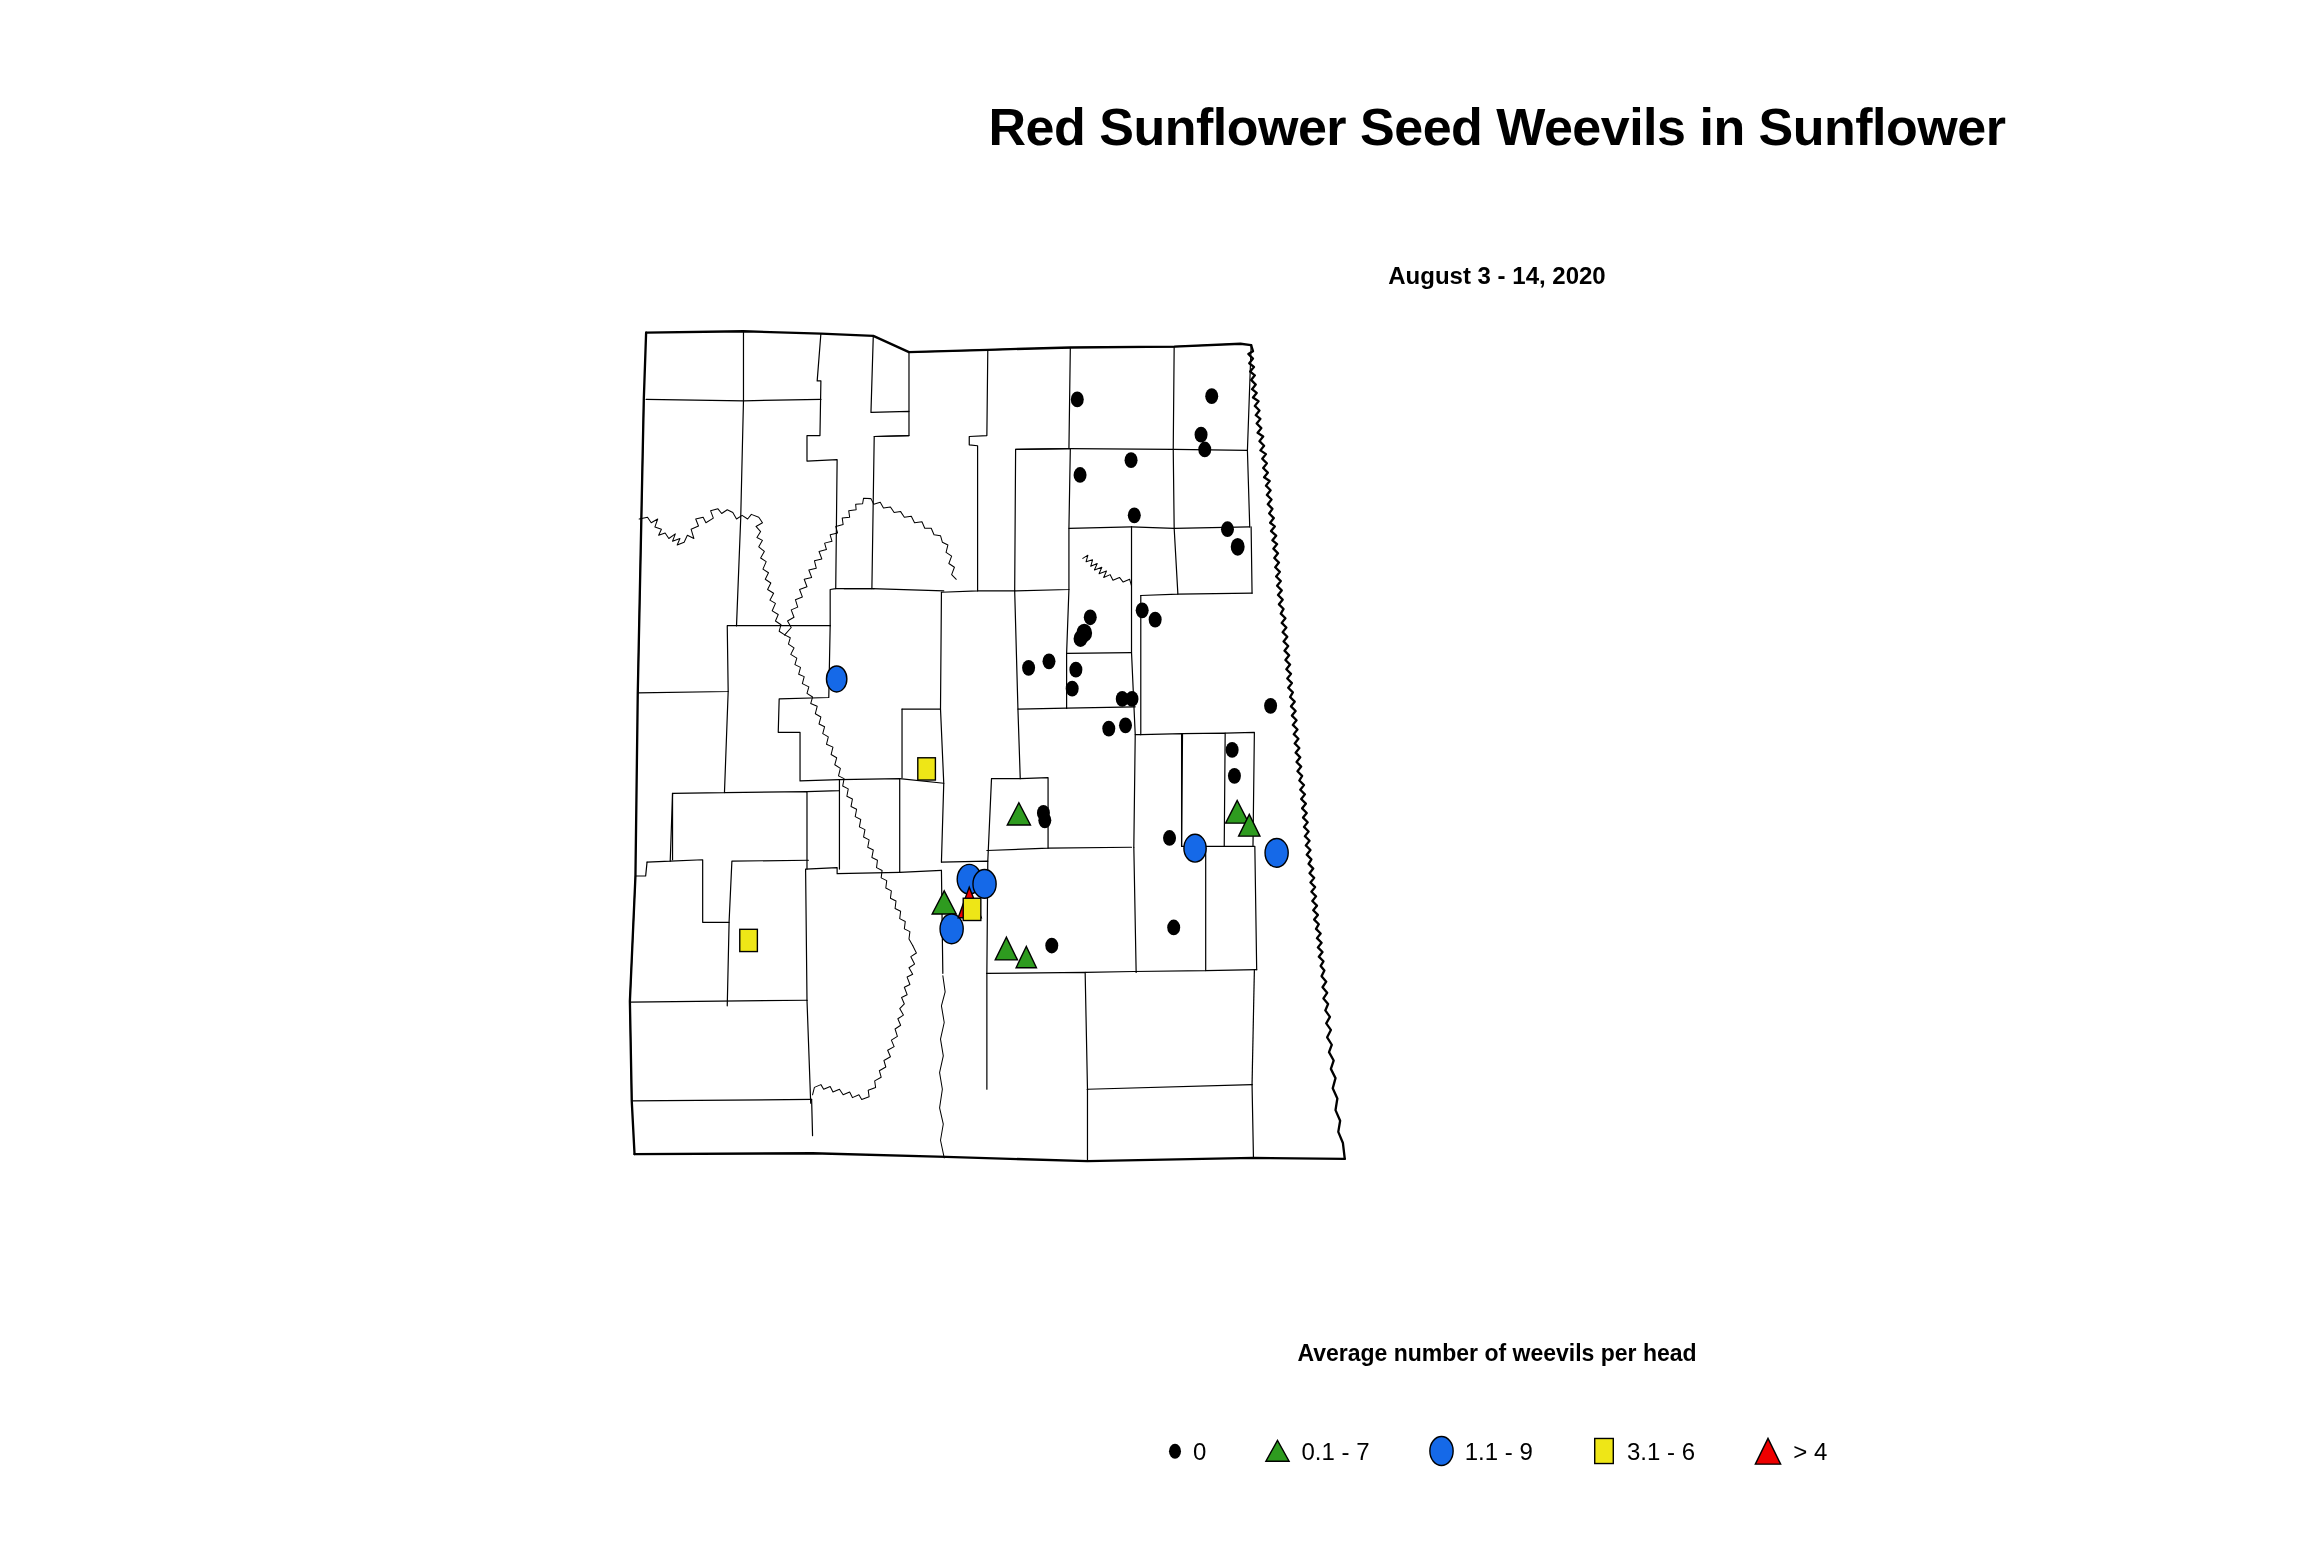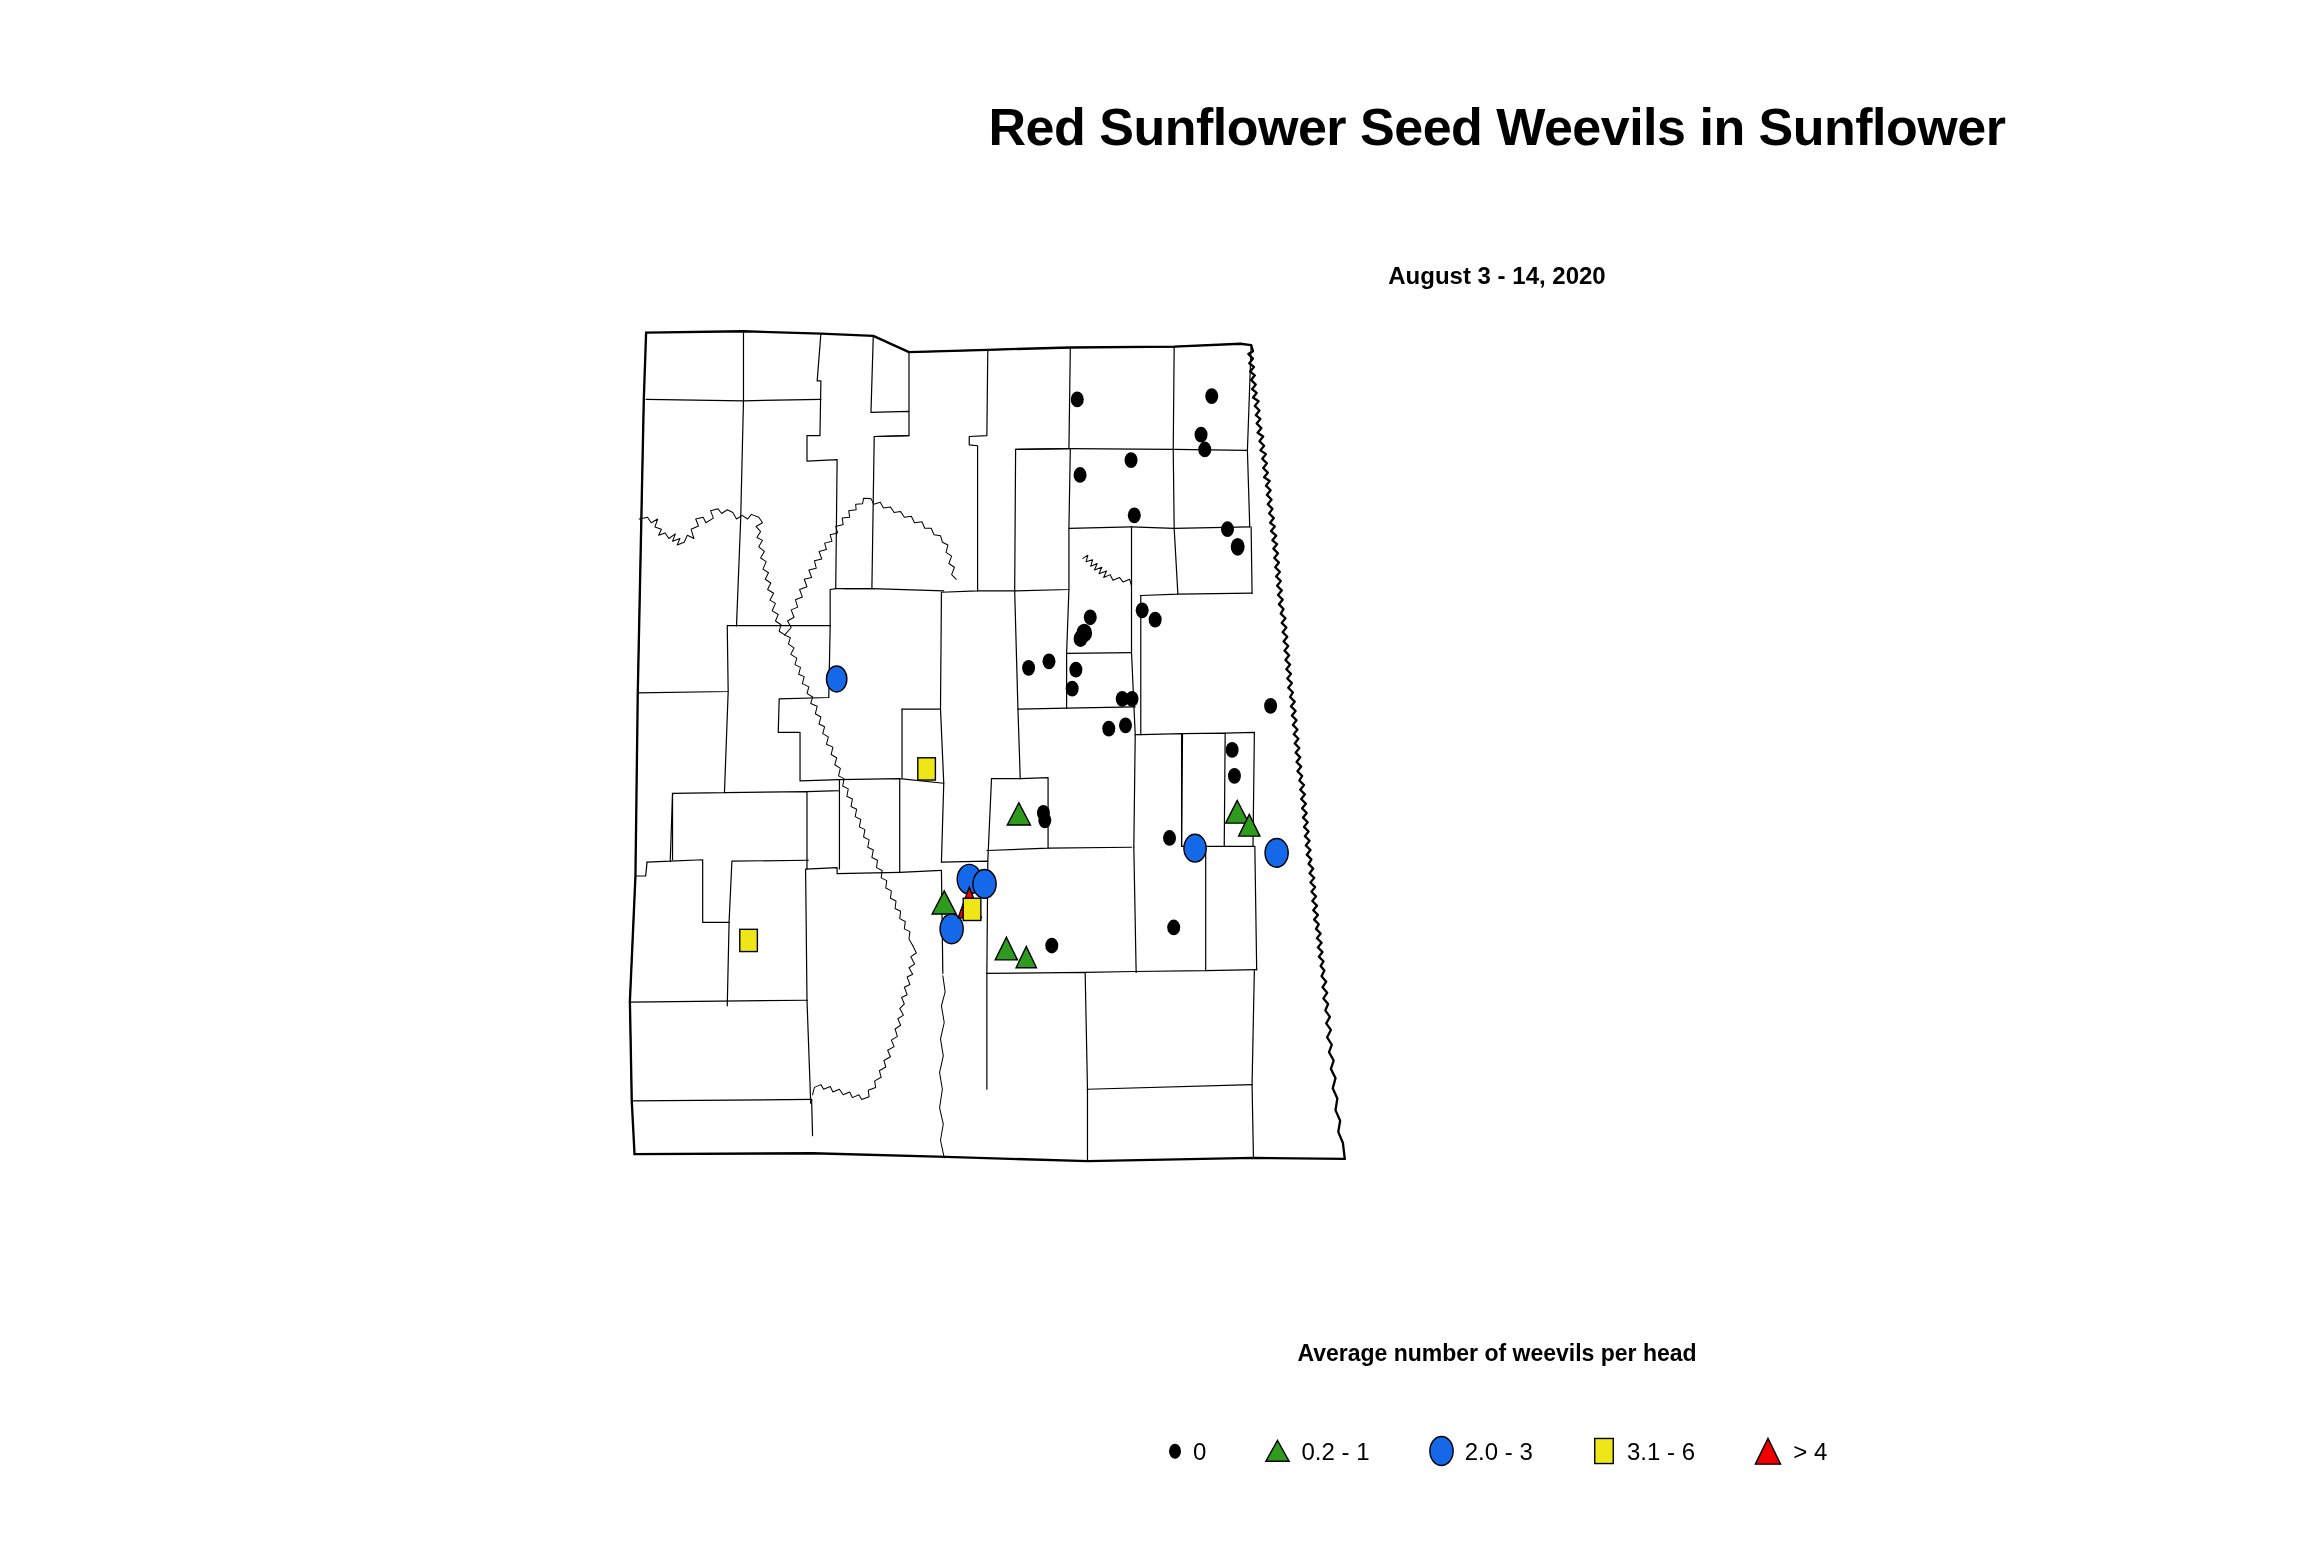--- a/index.html
+++ b/index.html
@@ -364,7 +364,7 @@
             <polygon points="29,5 4,50 54,50" fill="#2E9B1F" stroke="#000000" stroke-width="3"></polygon>
           </svg>
       </span>
-      <span class="legend-label">0.2 - 1</span>
+      <span class="legend-label">0.1 - 7</span>
     </div>
 
     <div class="legend-item">

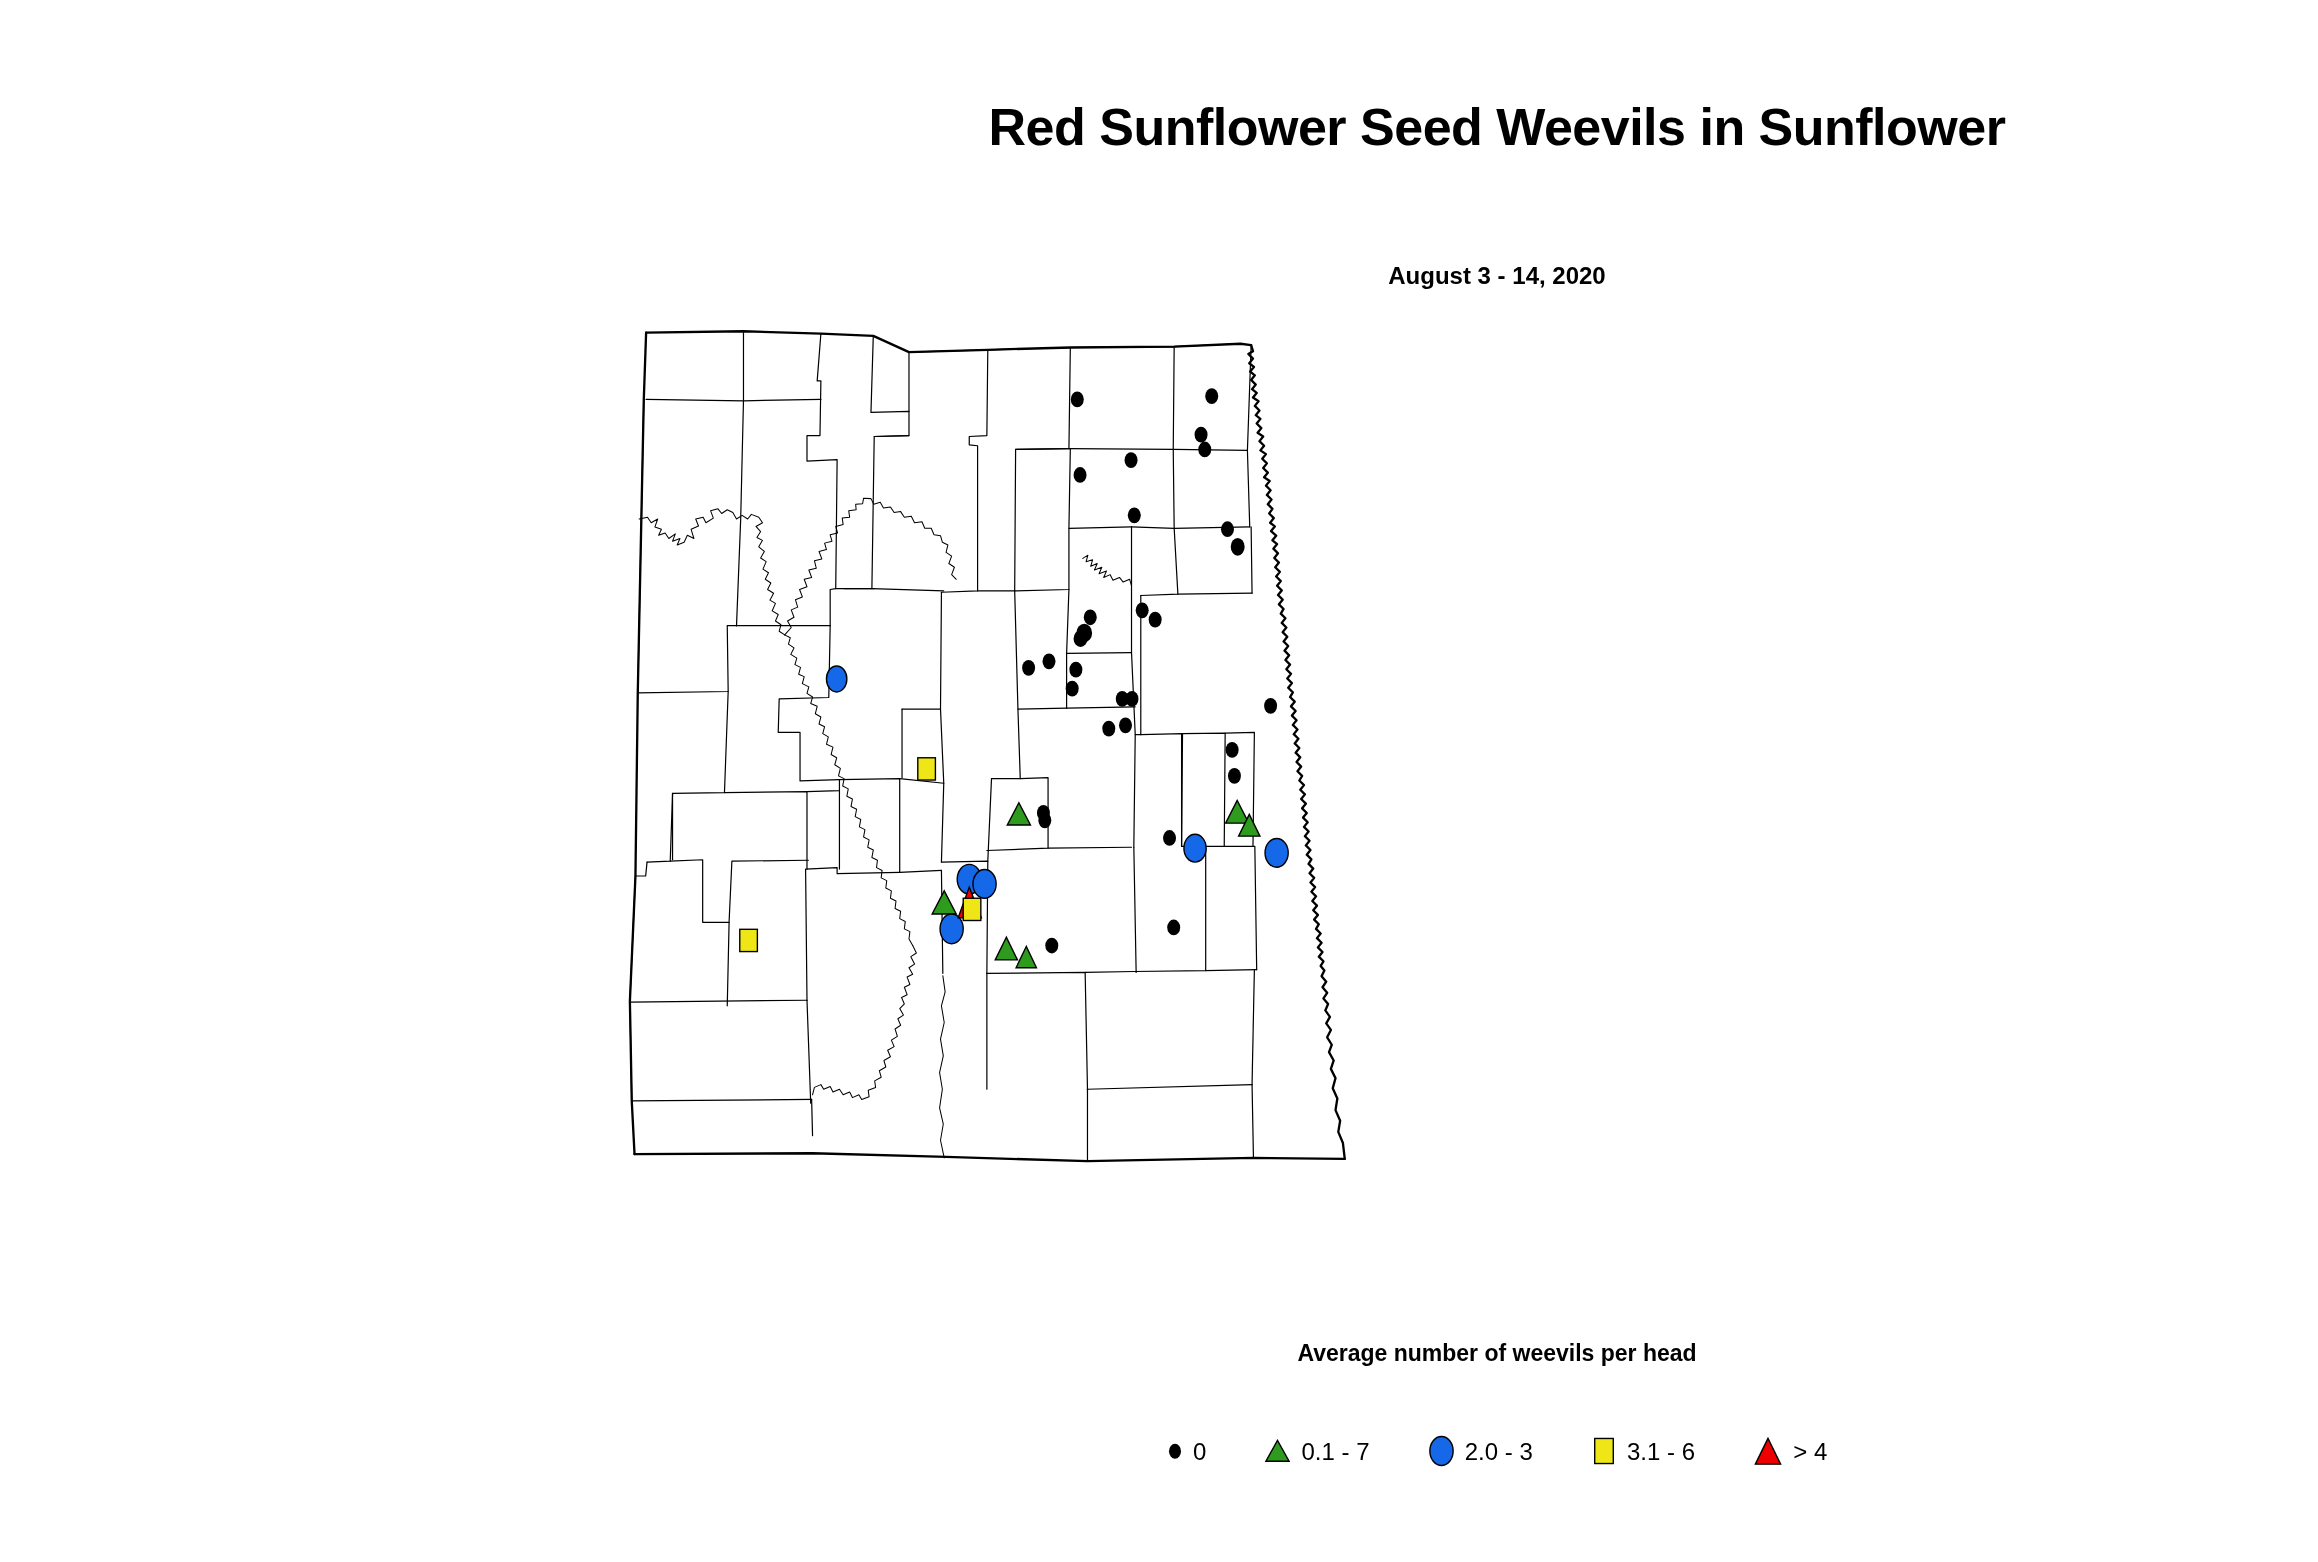--- a/index.html
+++ b/index.html
@@ -373,7 +373,7 @@
             <ellipse cx="29" cy="34" rx="25" ry="31" fill="#1569E8" stroke="#000000" stroke-width="3"></ellipse>
           </svg>
       </span>
-      <span class="legend-label">2.0 - 3</span>
+      <span class="legend-label">1.1 - 9</span>
     </div>
 
     <div class="legend-item">

